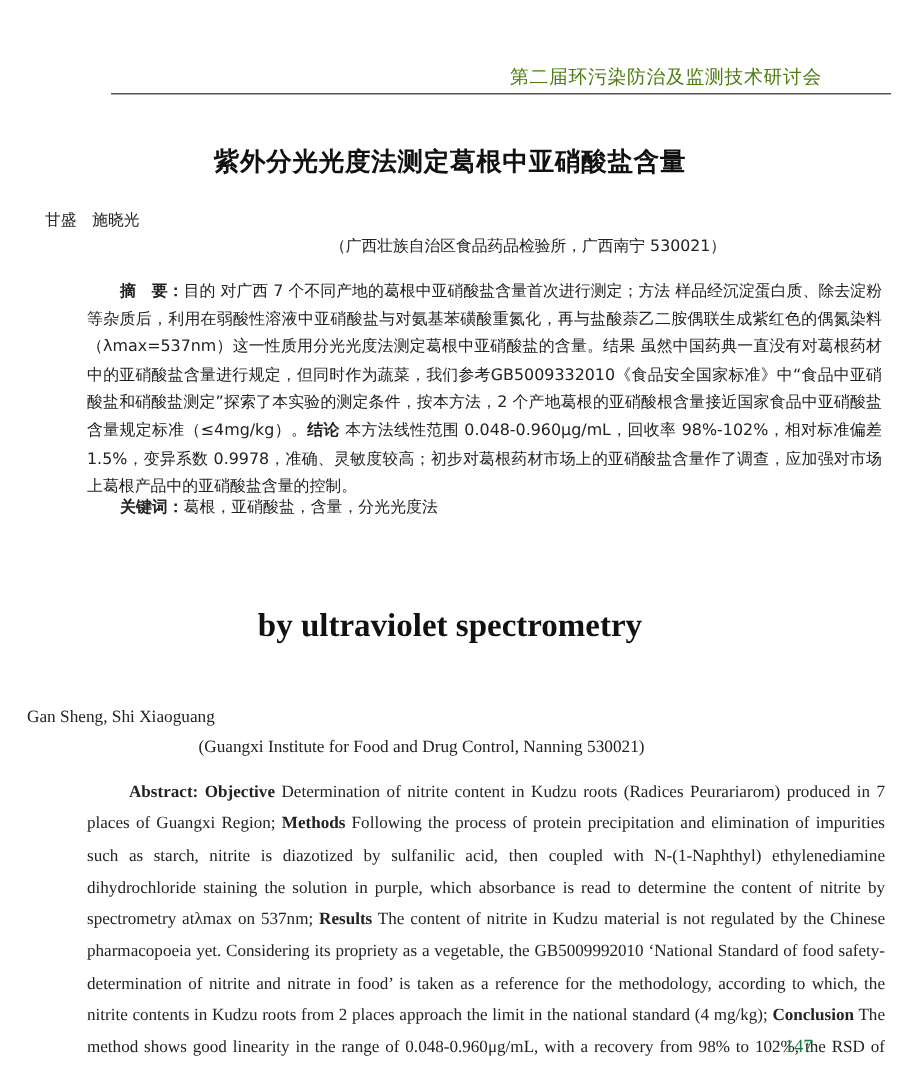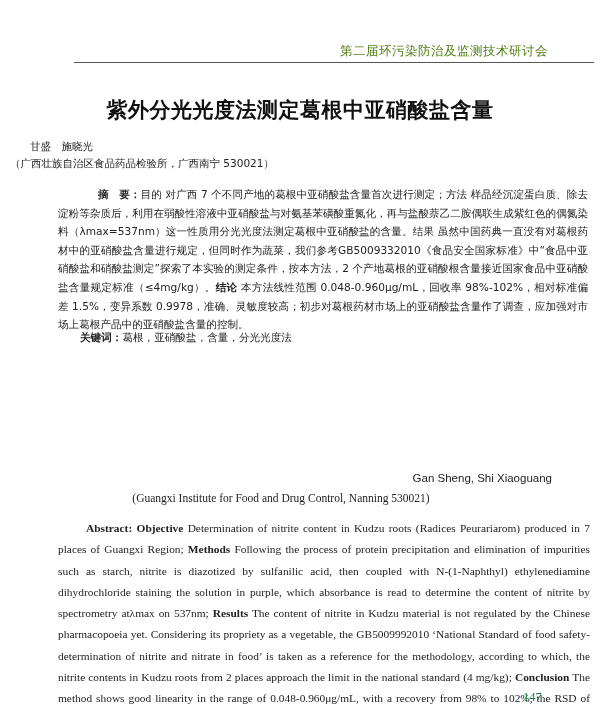--- a/index.html
+++ b/index.html
@@ -19,7 +19,7 @@
   }
   .cn-title {
     position: absolute; top: 96px; left: 0; width: 600px; text-align: center;
-    font-family: "DejaVu Sans", sans-serif; font-weight: bold; font-size: 21px;
+    font-family: "DejaVu Sans", sans-serif; font-weight: bold; font-size: 17px;
     letter-spacing: 0.5px; color: #111;
   }
   .cn-authors {

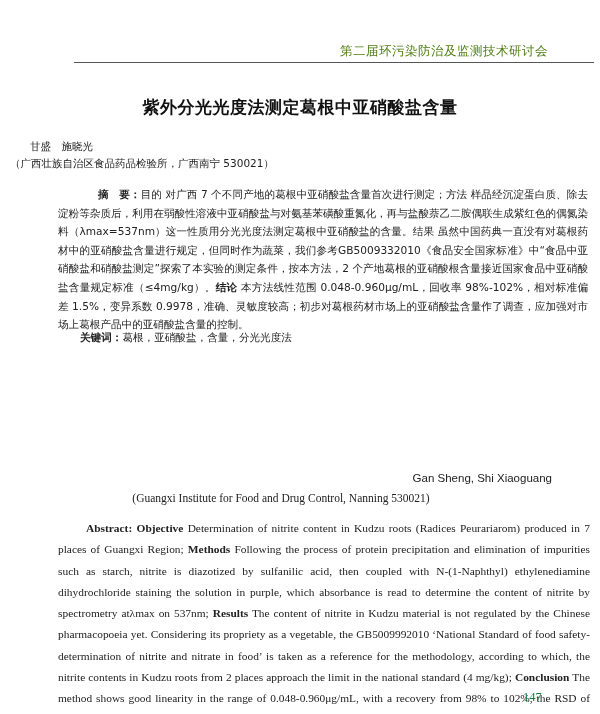--- a/index.html
+++ b/index.html
@@ -28,7 +28,7 @@
     padding-left: 30px; box-sizing: border-box;
   }
   .cn-affil {
-    position: absolute; top: 157px; left: 0; width: 484px; text-align: left;
+    position: absolute; top: 157px; left: 0; width: 484px; text-align: right;
     font-size: 10.5px; color: #222; font-family: "DejaVu Sans", sans-serif;
     padding-left: 10px; box-sizing: border-box;
   }

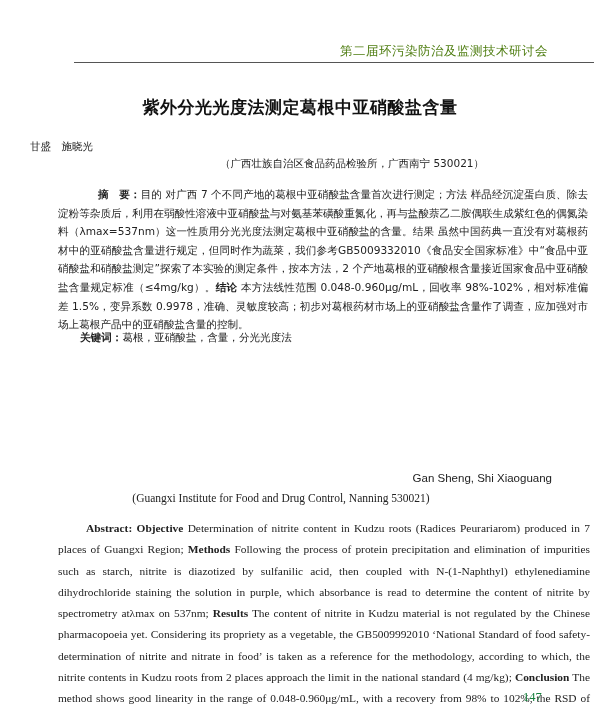--- a/index.html
+++ b/index.html
@@ -37,7 +37,7 @@
     font-size: 10.6px; line-height: 18.6px; color: #222;
     font-family: "DejaVu Sans", sans-serif; text-align: justify;
   }
-  .cn-abstract .lead { font-weight: bold; margin-left: 40px; }
+  .cn-abstract .lead { font-weight: bold; margin-left: 22px; }
   .cn-abstract b { font-weight: bold; }
   .cn-keywords {
     position: absolute; top: 331px; left: 80px;

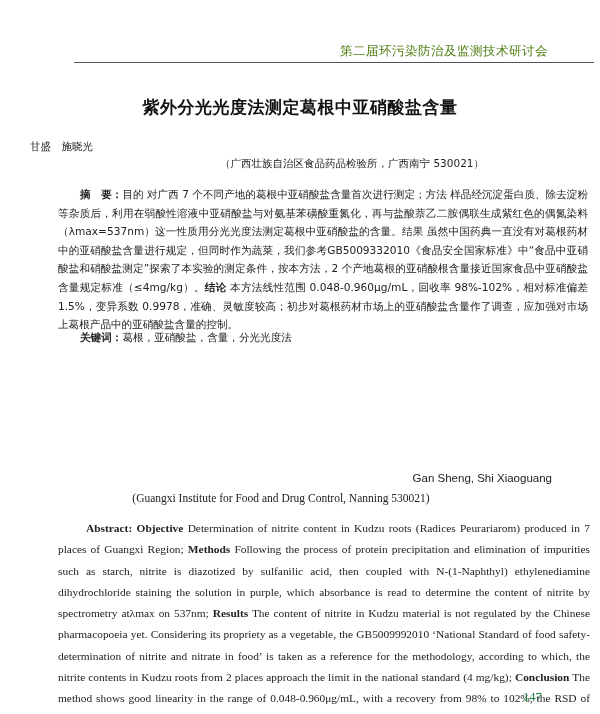--- a/index.html
+++ b/index.html
@@ -90,6 +90,7 @@
 </div>
 
 <div class="en-title">
+  <div>by ultraviolet spectrometry</div>
 </div>
 <div class="en-authors">Gan Sheng, Shi Xiaoguang</div>
 <div class="en-affil">(Guangxi Institute for Food and Drug Control, Nanning 530021)</div>

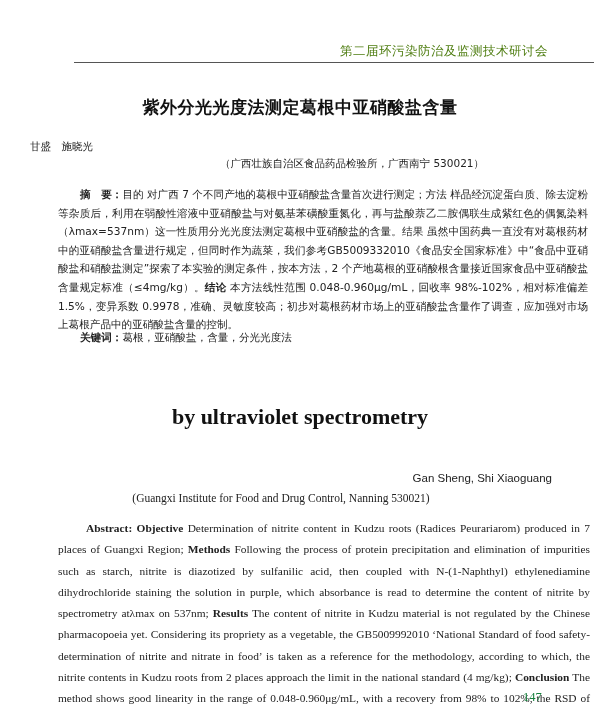--- a/index.html
+++ b/index.html
@@ -50,8 +50,8 @@
     line-height: 33px; color: #111;
   }
   .en-authors {
-    position: absolute; top: 472px; left: 0; width: 552px; text-align: right;
-    font-family: Liberation Sans, sans-serif; font-size: 11.5px; color: #222;
+    position: absolute; top: 472px; left: 0; width: 552px; text-align: left;
+    font-family: Liberation Serif, serif; font-size: 11.5px; color: #222;
     padding-left: 18px; box-sizing: border-box;
   }
   .en-affil {

